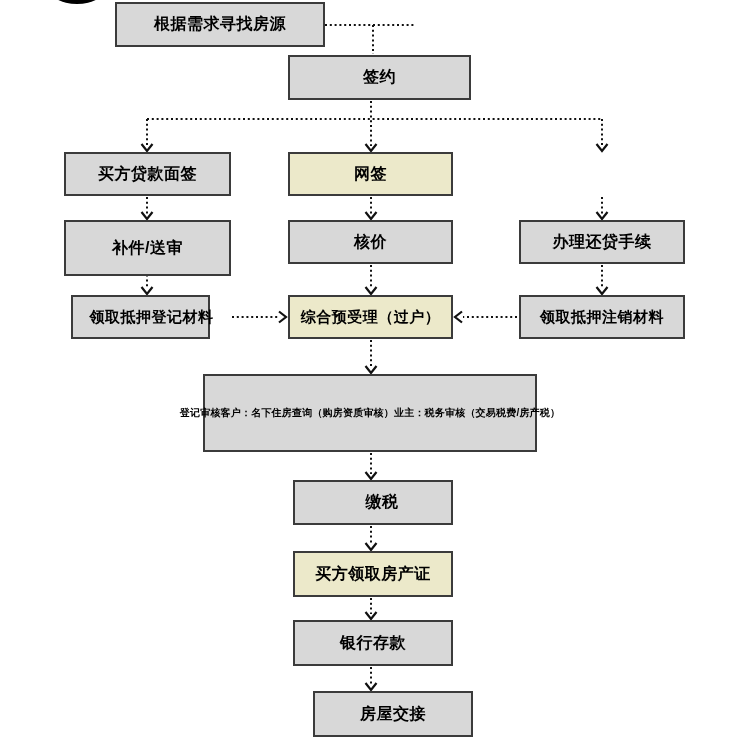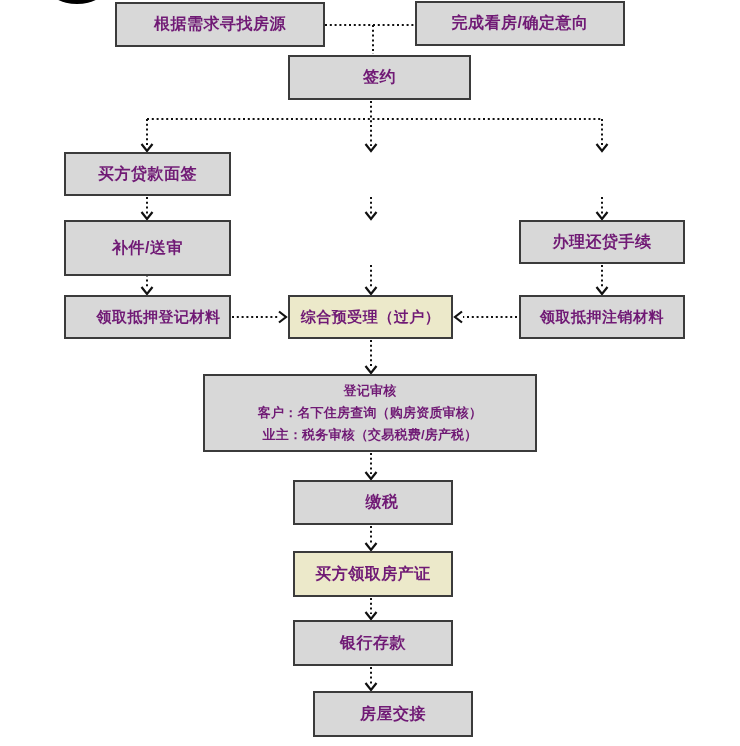--- a/index.html
+++ b/index.html
@@ -15,7 +15,7 @@
     border:2px solid #3b3b3b;
     background:#d8d8d8;
     display:flex;align-items:center;justify-content:center;
-    font-weight:bold;font-size:16px;color:#701a75;
+    font-weight:bold;font-size:16px;color:#000000;
     letter-spacing:0.5px;
     white-space:nowrap;
   }

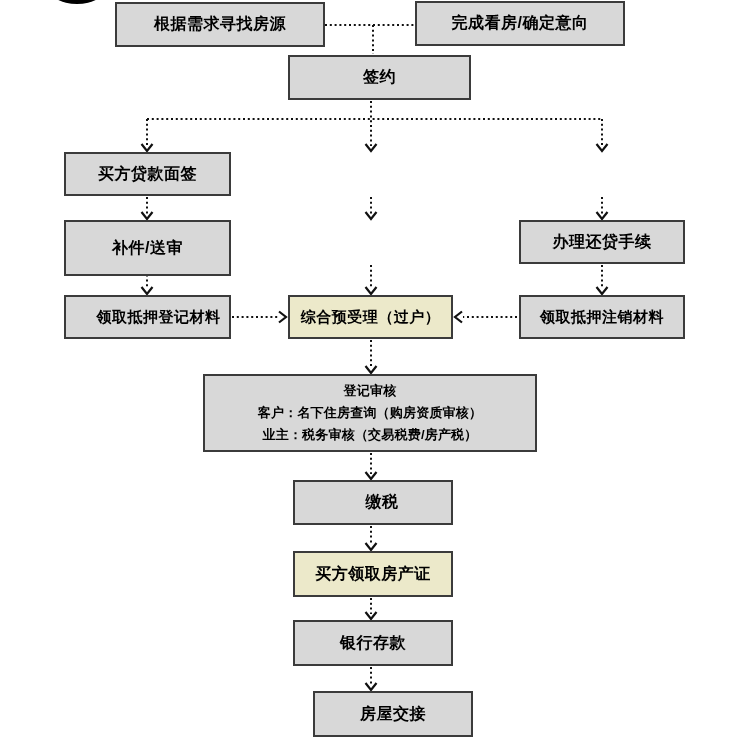--- a/index.html
+++ b/index.html
@@ -102,7 +102,6 @@
   </svg>
 
   <div class="node n-find-house">根据需求寻找房源</div>
-  <div class="node n-confirm-intent">完成看房/确定意向</div>
   <div class="node n-sign-contract">签约</div>
 
   <div class="node n-buyer-loan-interview">买方贷款面签</div>

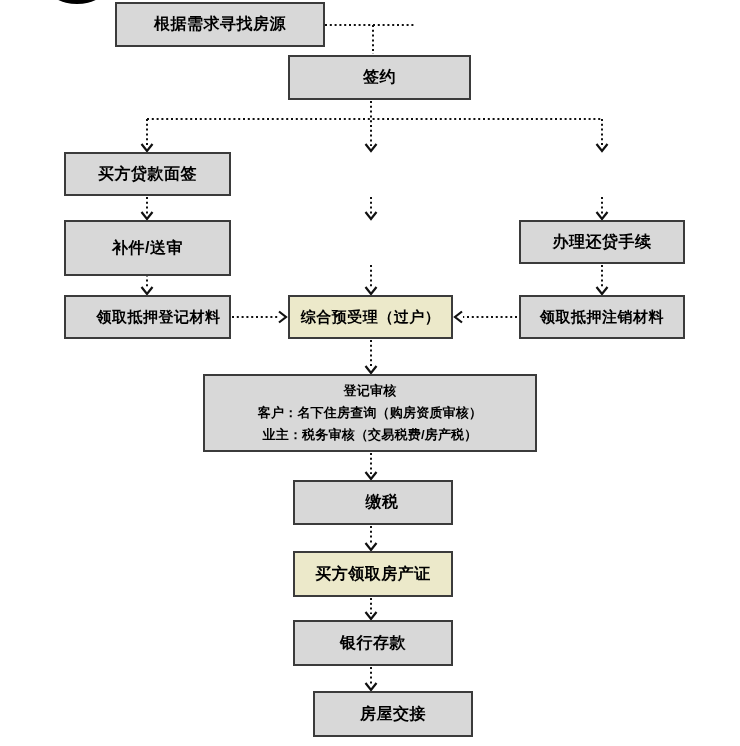--- a/index.html
+++ b/index.html
@@ -108,6 +108,7 @@
   <div class="node n-supplement-review">补件/送审</div>
   <div class="node n-collect-mortgage-reg">领取抵押登记材料</div>
 
+  <div class="node hl n-online-sign">网签</div>
   <div class="node hl n-pre-acceptance">综合预受理（过户）</div>
 
   <div class="node n-collect-mortgage-cxl">领取抵押注销材料</div>

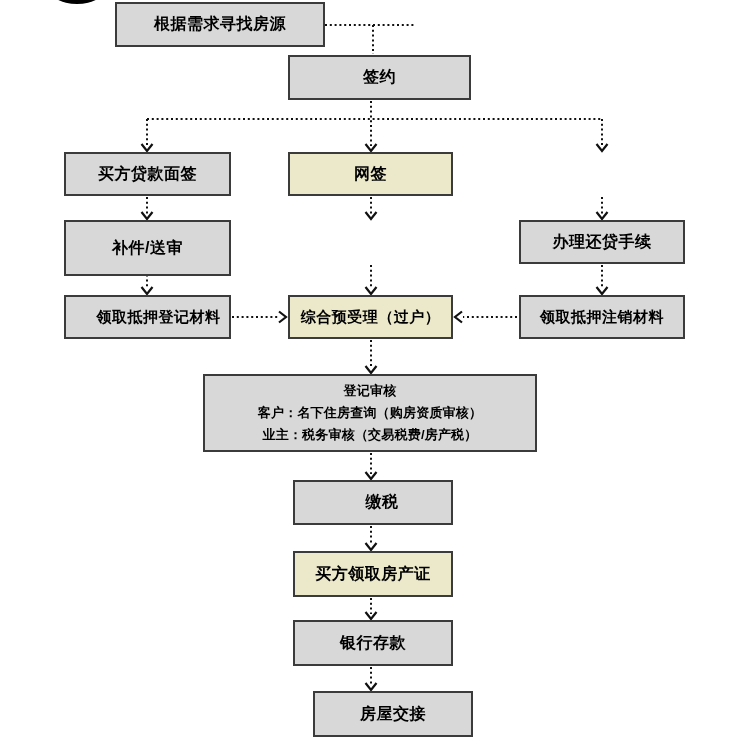--- a/index.html
+++ b/index.html
@@ -109,6 +109,7 @@
   <div class="node n-collect-mortgage-reg">领取抵押登记材料</div>
 
   <div class="node hl n-online-sign">网签</div>
+  <div class="node n-price-verification">核价</div>
   <div class="node hl n-pre-acceptance">综合预受理（过户）</div>
 
   <div class="node n-collect-mortgage-cxl">领取抵押注销材料</div>

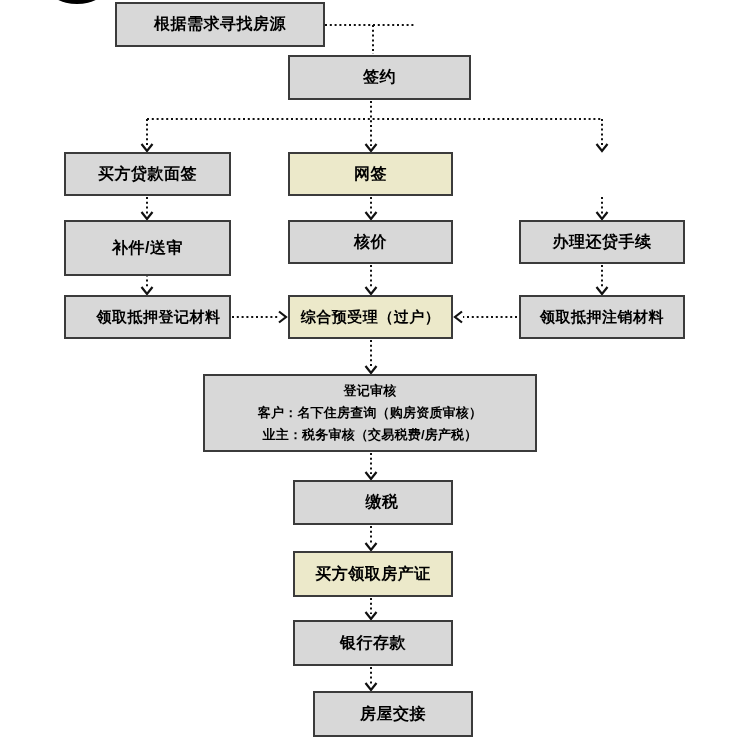--- a/index.html
+++ b/index.html
@@ -31,7 +31,7 @@
   .n-sign-contract         {left:288px; top:55px;  width:183px; height:45px;}
   .n-buyer-loan-interview  {left:64px;  top:152px; width:167px; height:44px;}
   .n-supplement-review     {left:64px;  top:220px; width:167px; height:56px;}
-  .n-collect-mortgage-reg  {left:64px;  top:295px; width:167px; height:44px; font-size:15px;padding-left:22px;}
+  .n-collect-mortgage-reg  {left:71px;  top:295px; width:139px; height:44px; font-size:15px;padding-left:22px;}
   .n-online-sign           {left:288px; top:152px; width:165px; height:44px;}
   .n-price-verification    {left:288px; top:220px; width:165px; height:44px;}
   .n-pre-acceptance        {left:288px; top:295px; width:165px; height:44px; font-size:15px;}

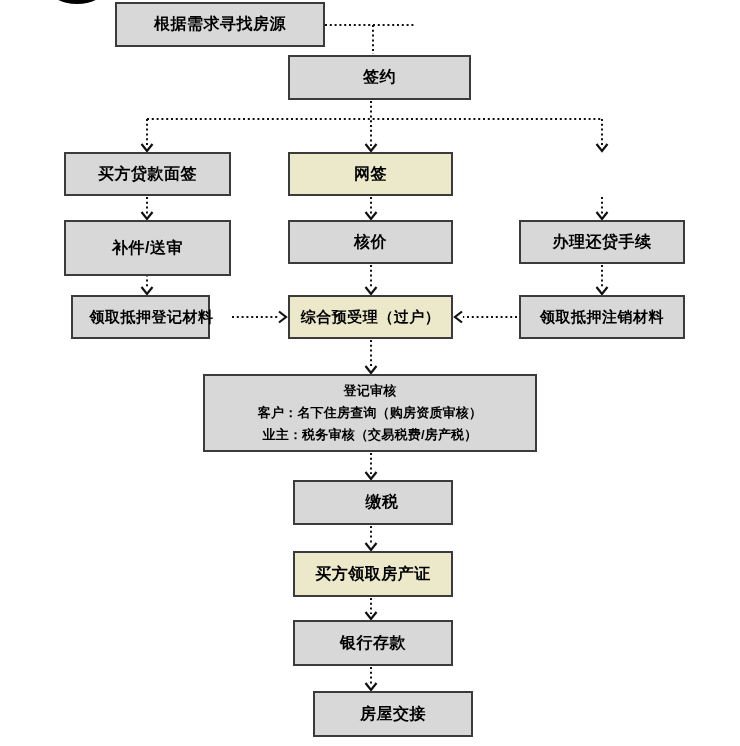--- a/index.html
+++ b/index.html
@@ -21,8 +21,8 @@
   }
   .node.hl{background:#ece9ca;}
   .node.multiline{
-    flex-direction:column;
-    font-size:13px;line-height:22px;
+    flex-direction:row;
+    font-size:10px;line-height:22px;
     letter-spacing:0.2px;
   }
   

